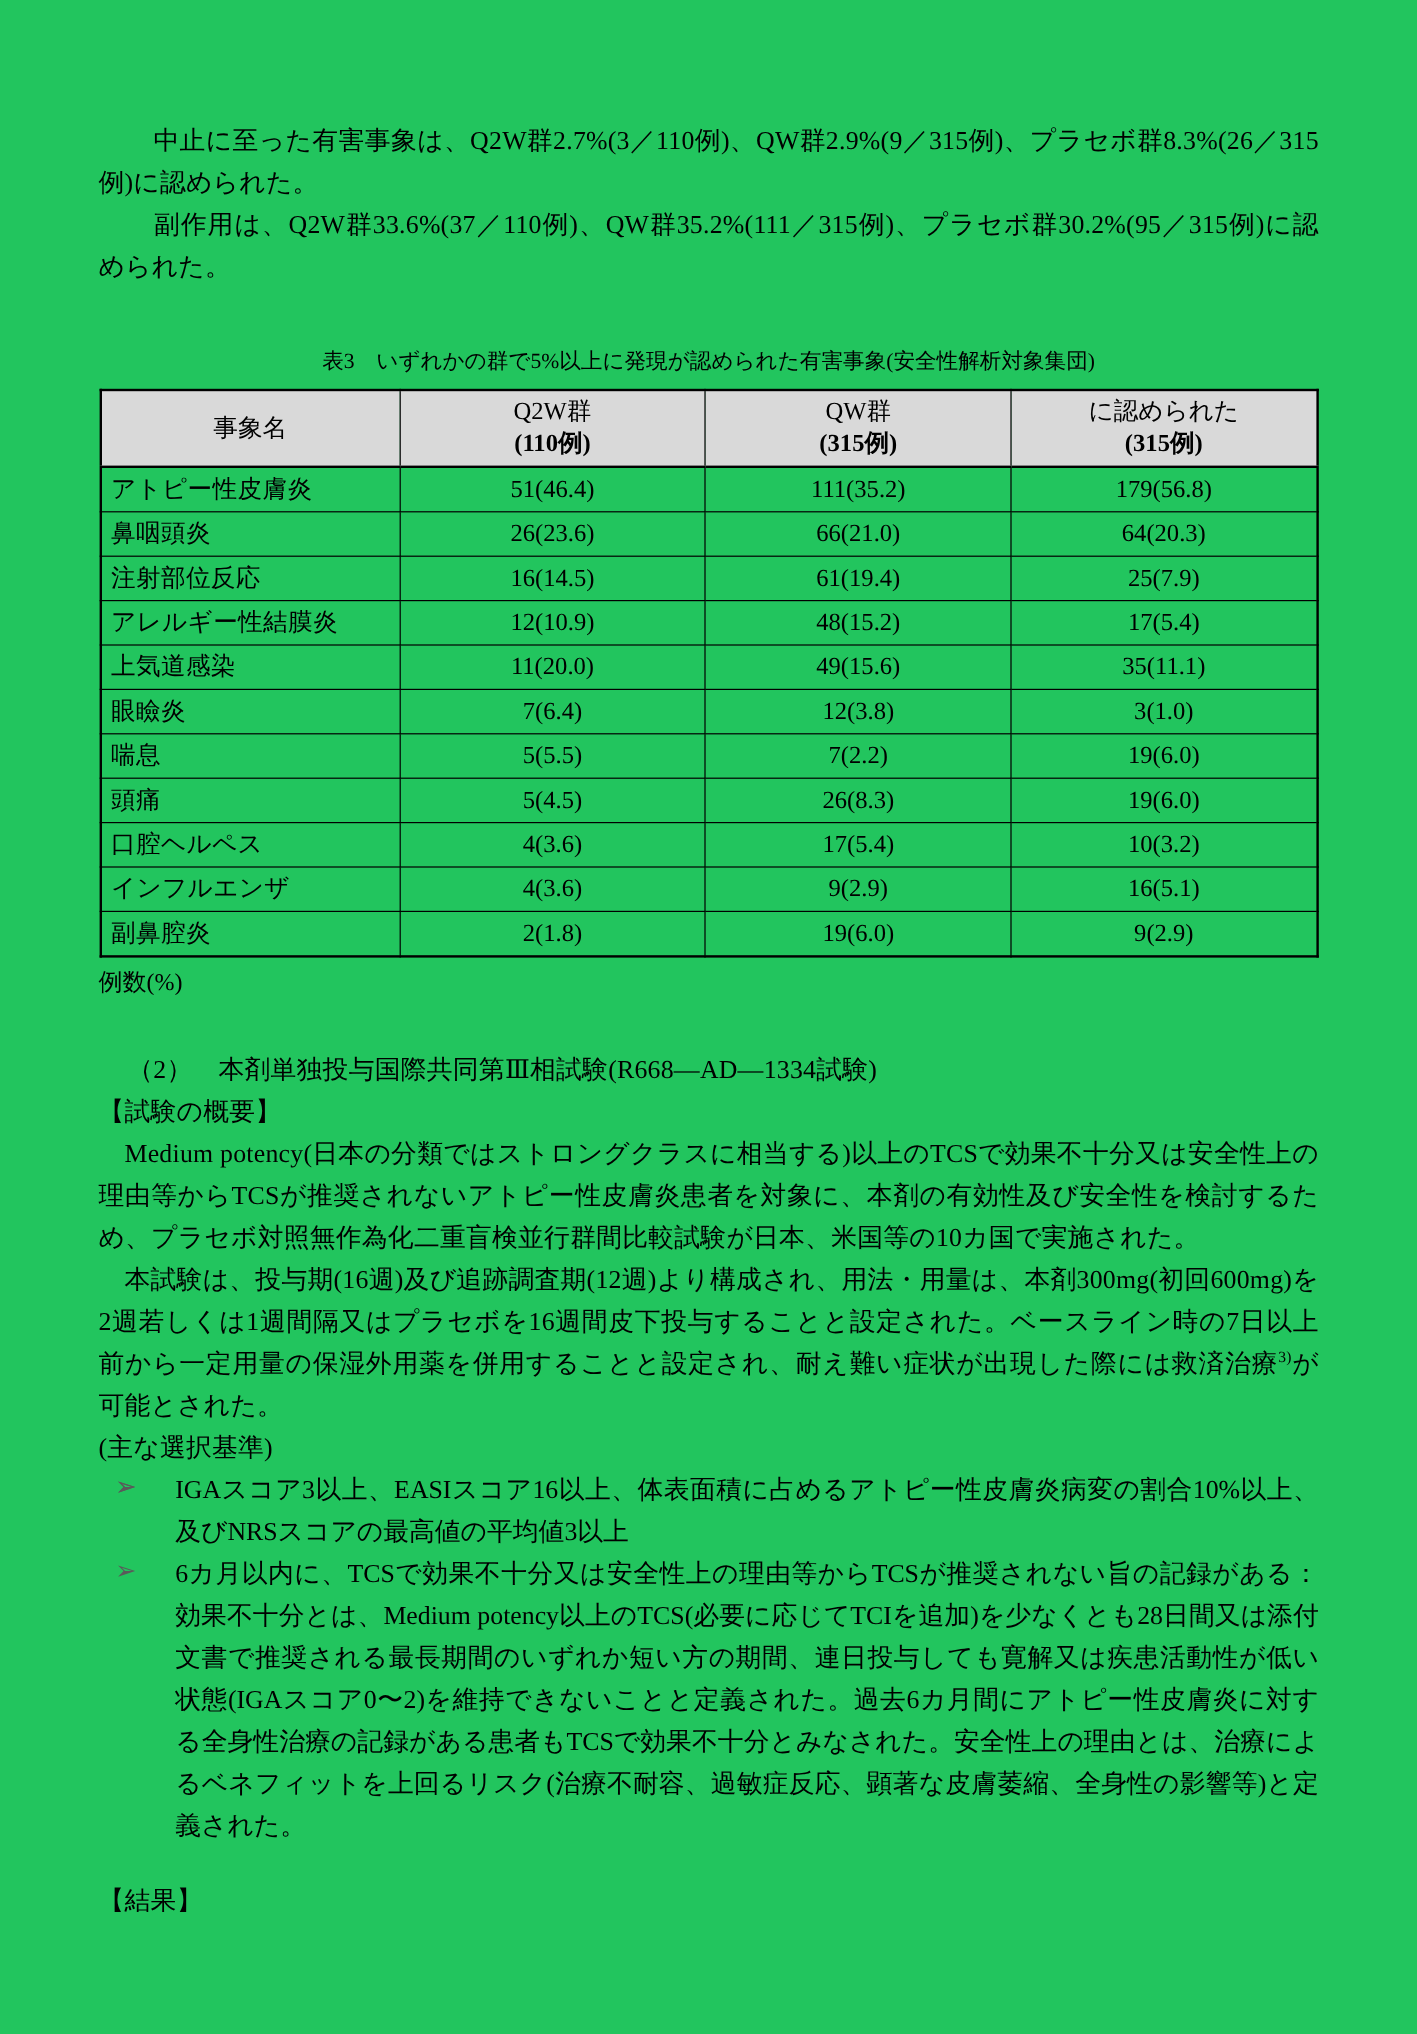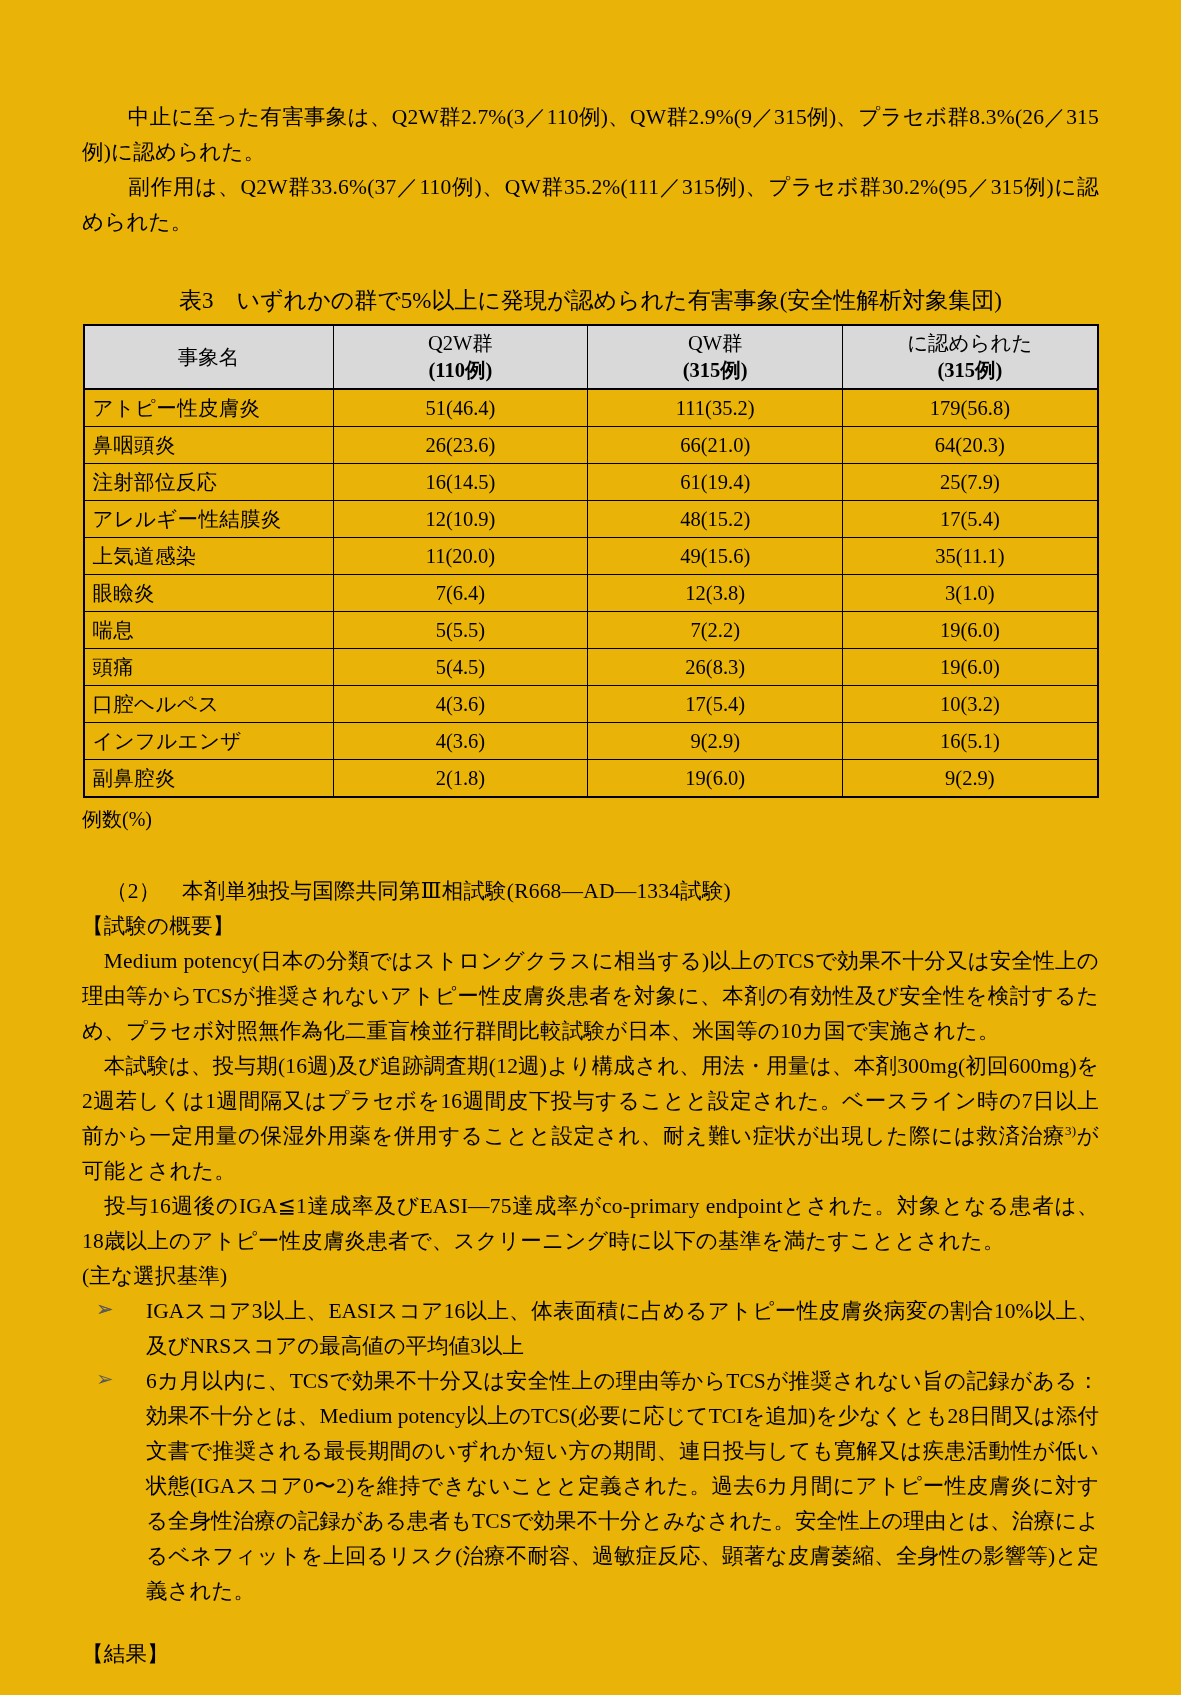--- a/index.html
+++ b/index.html
@@ -17,7 +17,7 @@
     width: 1181px;
     height: 1695px;
     margin: 0 auto;
-    background: #eab308;
+    background: #22c55e;
     box-sizing: border-box;
     padding: 100px 82px 0 82px;
     overflow: hidden;

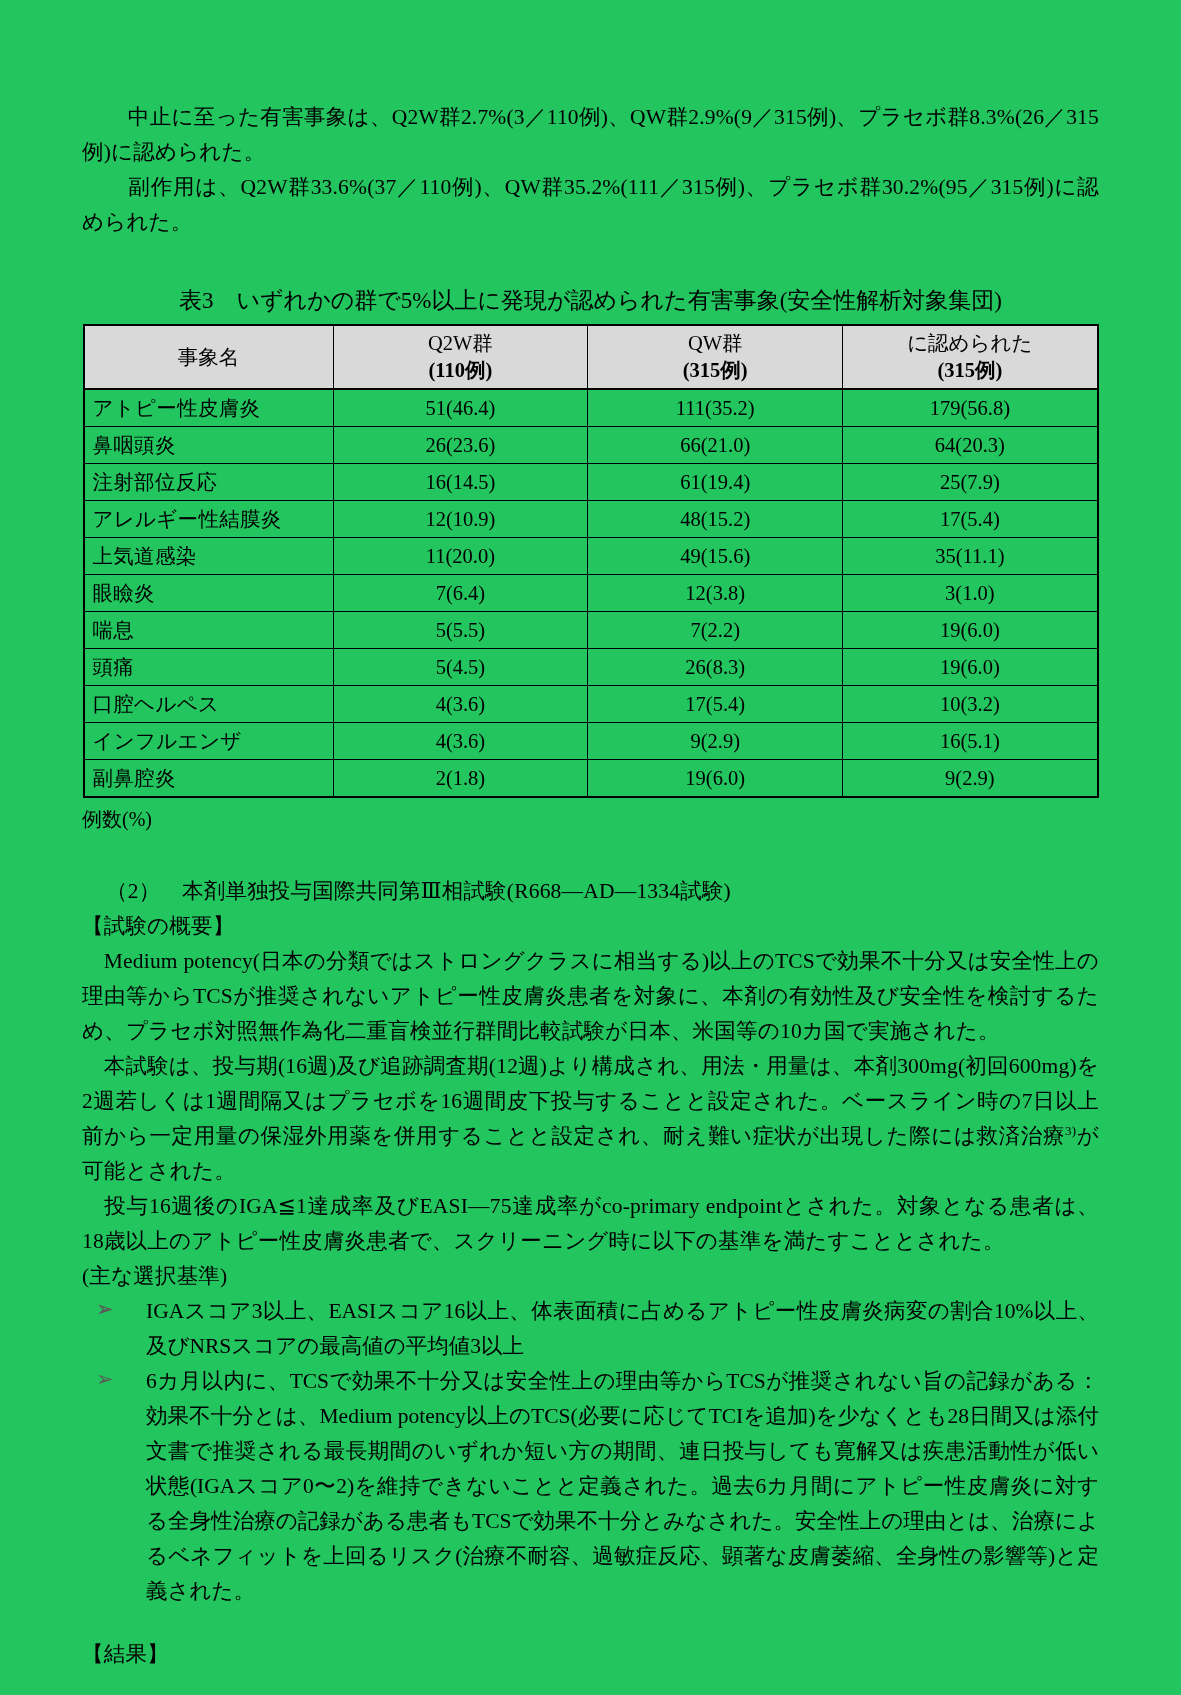--- a/index.html
+++ b/index.html
@@ -36,7 +36,7 @@
 
   
   .table-title {
-    font-size: 23px;
+    font-size: 18px;
     line-height: 30px;
     text-align: center;
     margin: 0;

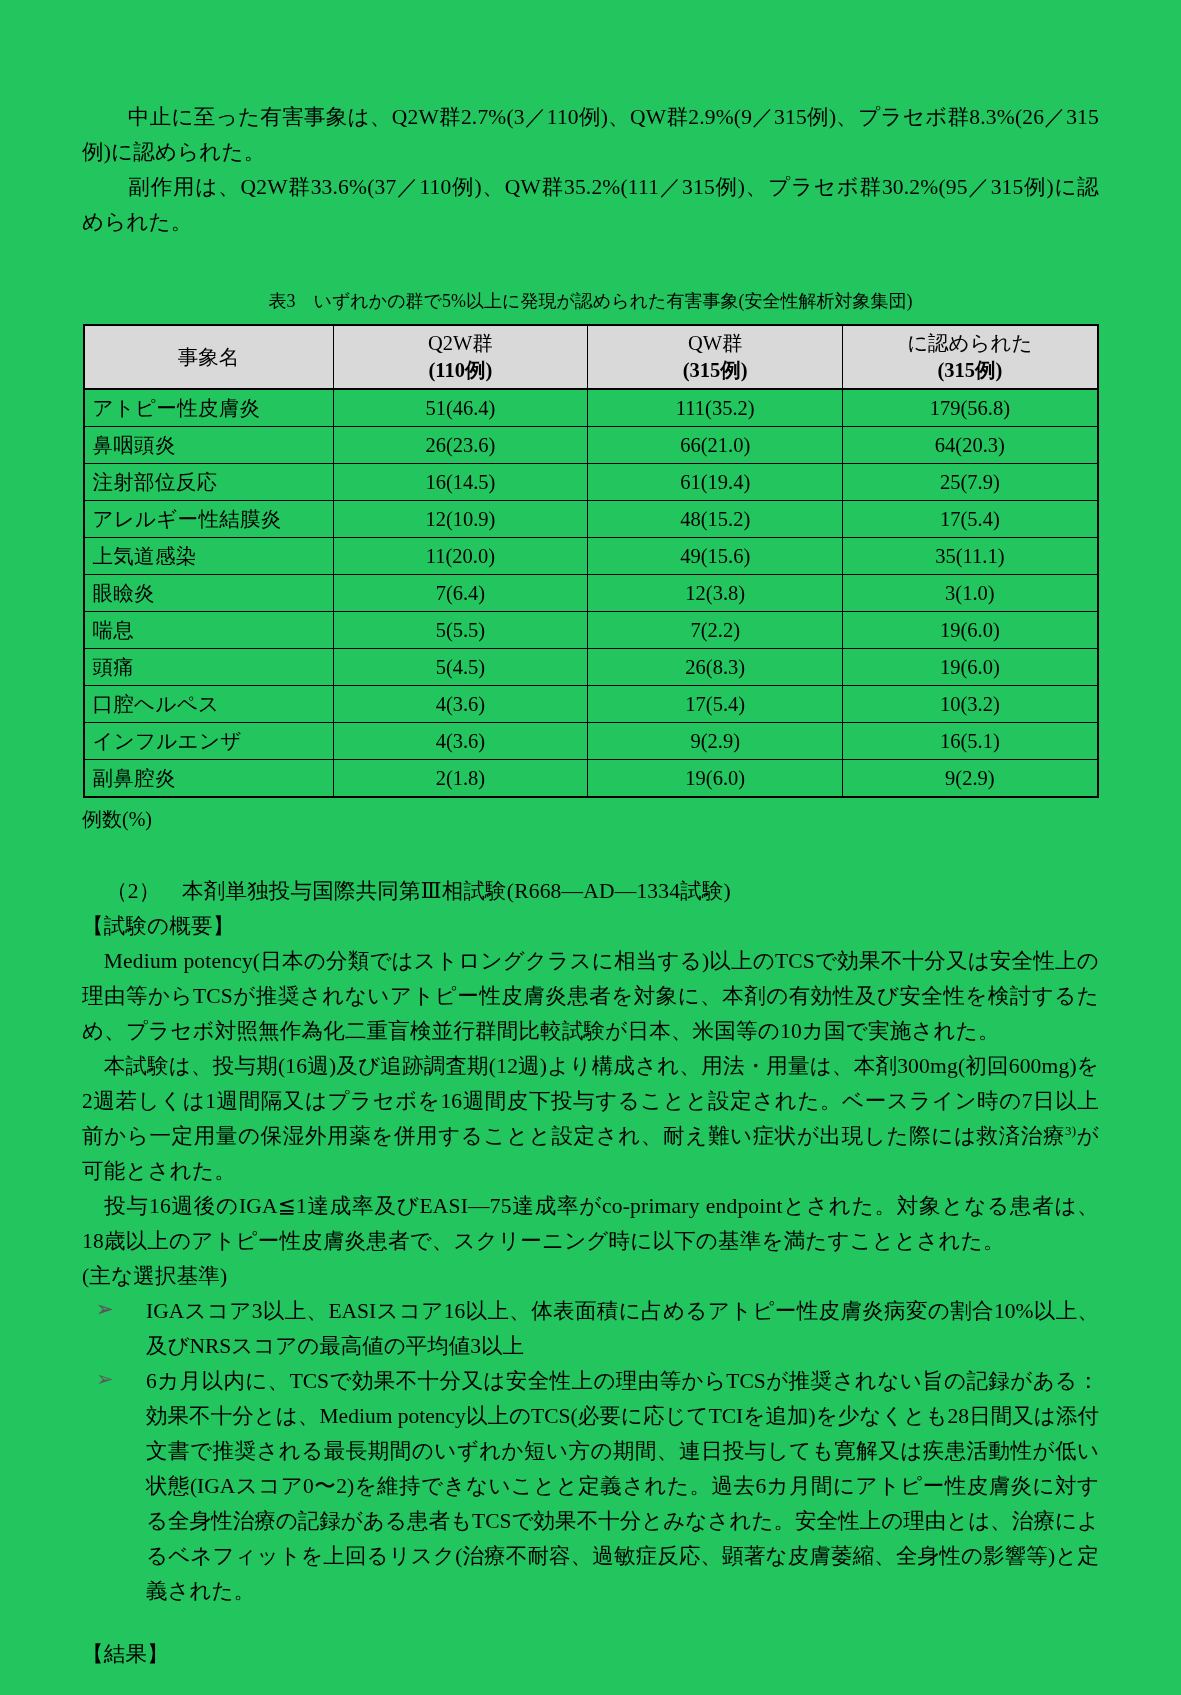--- a/index.html
+++ b/index.html
@@ -236,7 +236,6 @@
   <p class="body-text noindent">【試験の概要】</p>
   <p class="body-text noindent">　Medium potency(日本の分類ではストロングクラスに相当する)以上のTCSで効果不十分又は安全性上の理由等からTCSが推奨されないアトピー性皮膚炎患者を対象に、本剤の有効性及び安全性を検討するため、プラセボ対照無作為化二重盲検並行群間比較試験が日本、米国等の10カ国で実施された。</p>
   <p class="body-text noindent"><span>　本試験は、投与期(16週)及び追跡調査期(12週)より構成され、用法・用量は、本剤300mg(初回600mg)を2週若しくは1週間隔又はプラセボを16週間皮下投与することと設定された。ベースライン時の7日以上前から一定用量の保湿外用薬を併用することと設定され、耐え難い症状が出現した際には救済治療</span><span class="sup">3)</span><span>が可能とされた。</span></p>
-  <p class="body-text noindent">　投与16週後のIGA≦1達成率及びEASI—75達成率がco‐primary endpointとされた。対象となる患者は、18歳以上のアトピー性皮膚炎患者で、スクリーニング時に以下の基準を満たすこととされた。</p>
   <p class="body-text noindent">(主な選択基準)</p>
 
   <ul class="crit-list">

